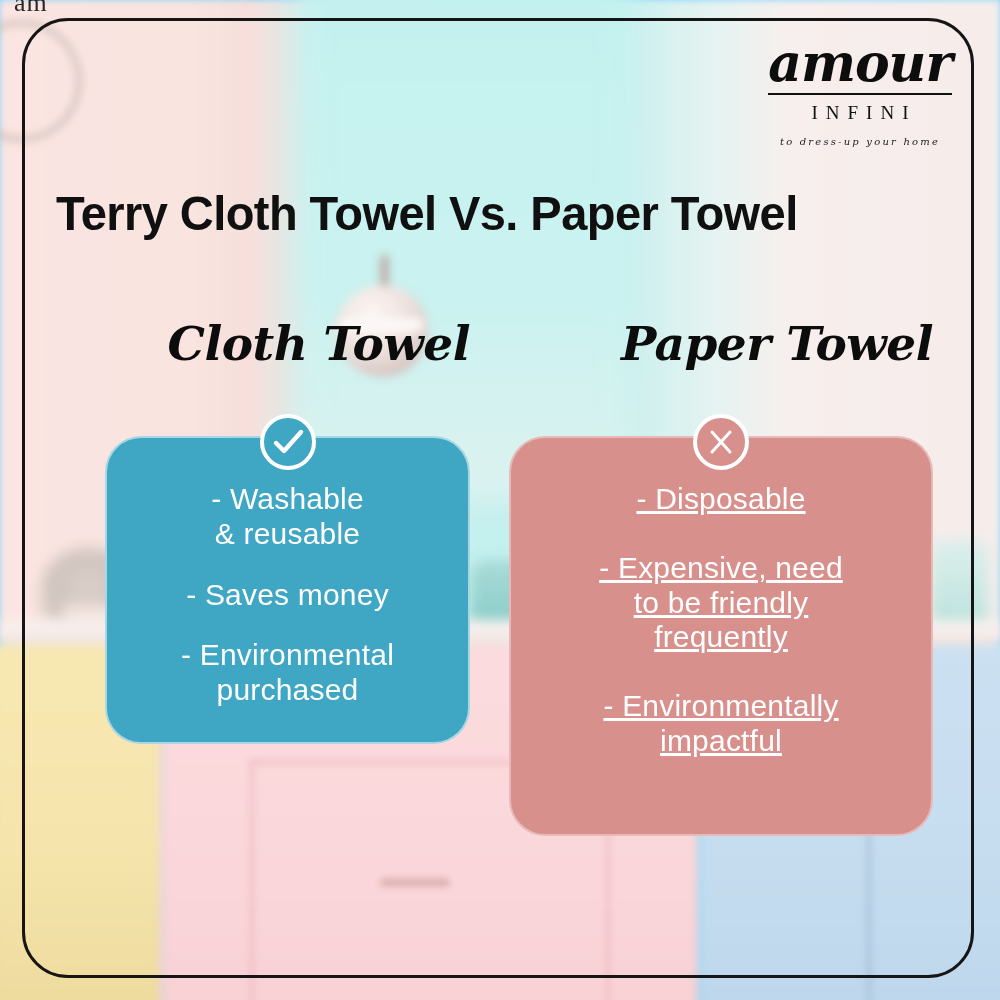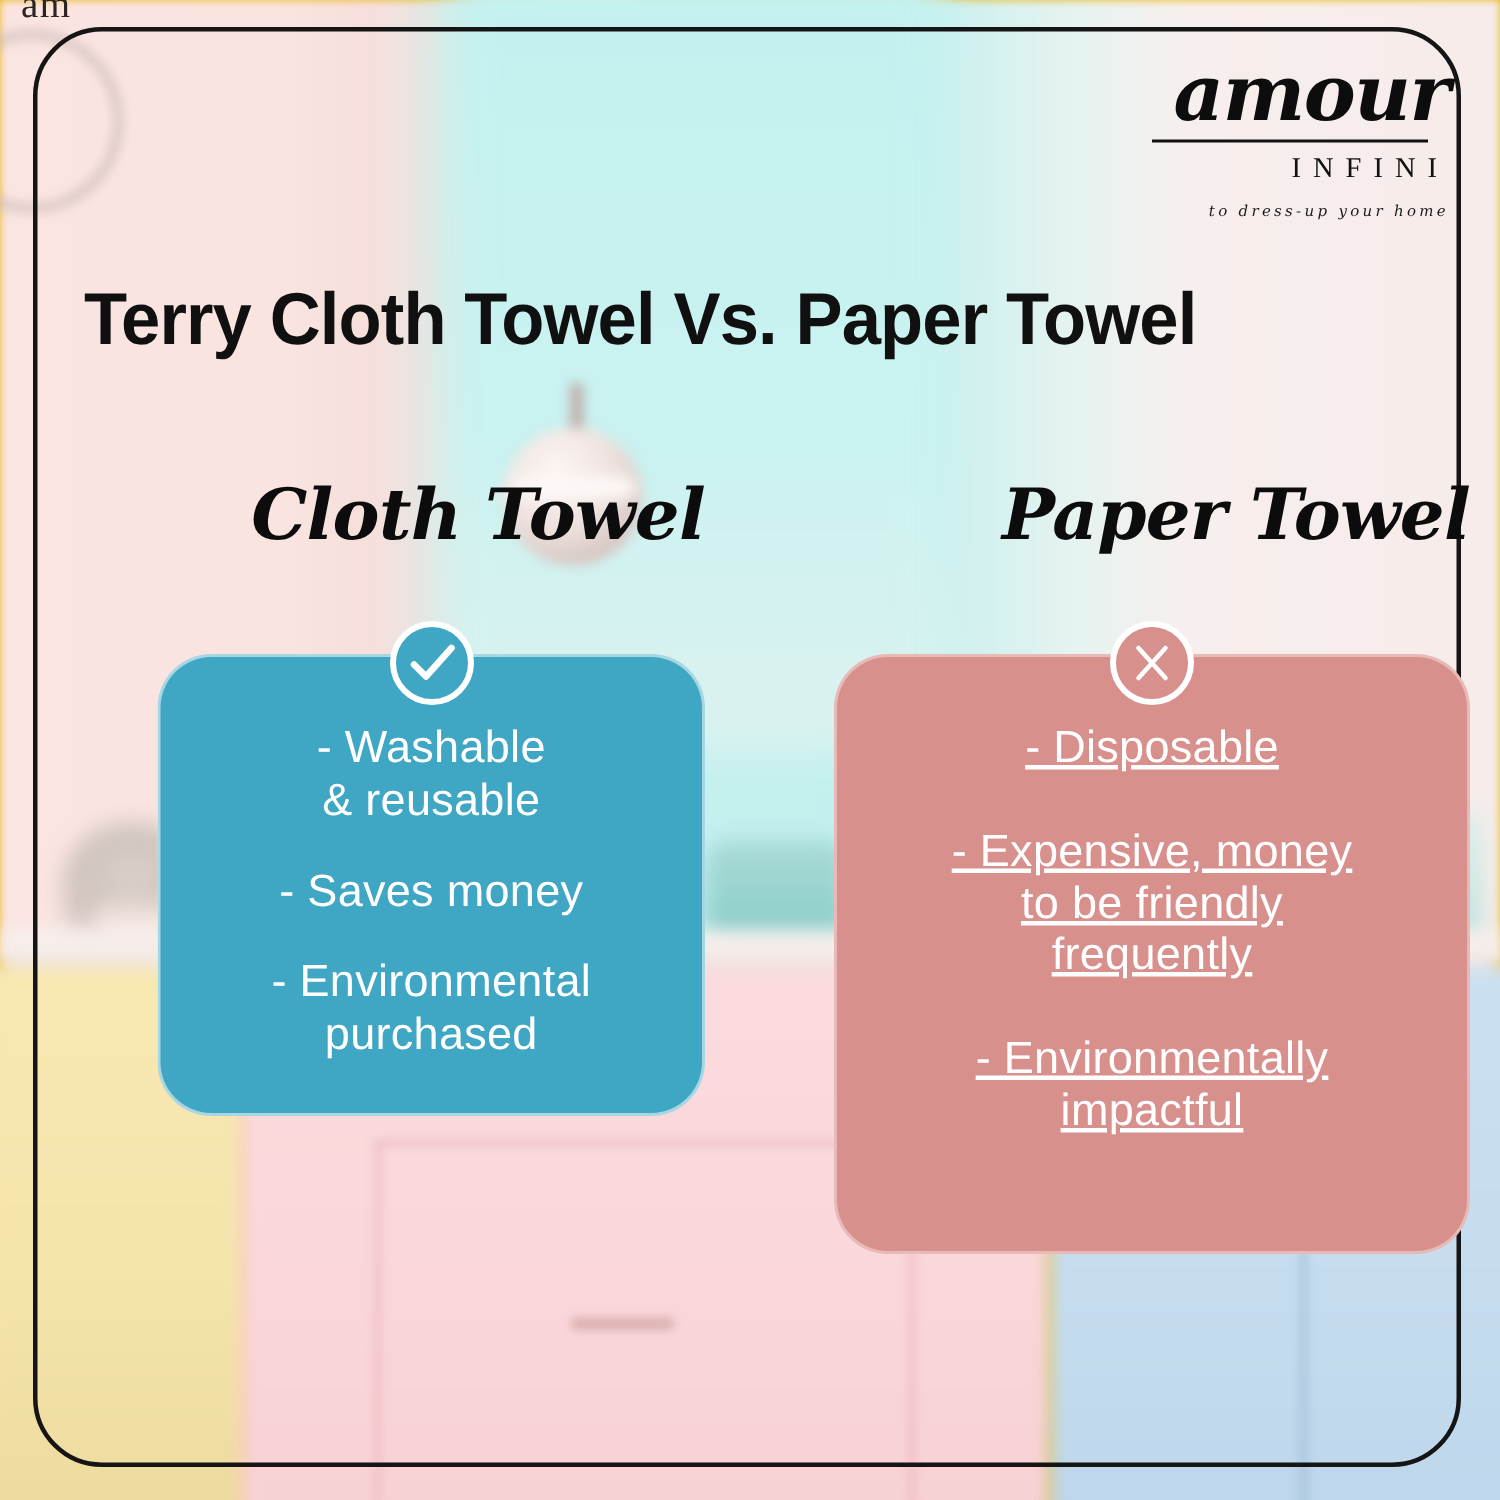--- a/index.html
+++ b/index.html
@@ -19,7 +19,7 @@
     width: 1000px;
     height: 1000px;
     overflow: hidden;
-    background: #eab308;
+    background: #7dd3fc;
   }
 
   

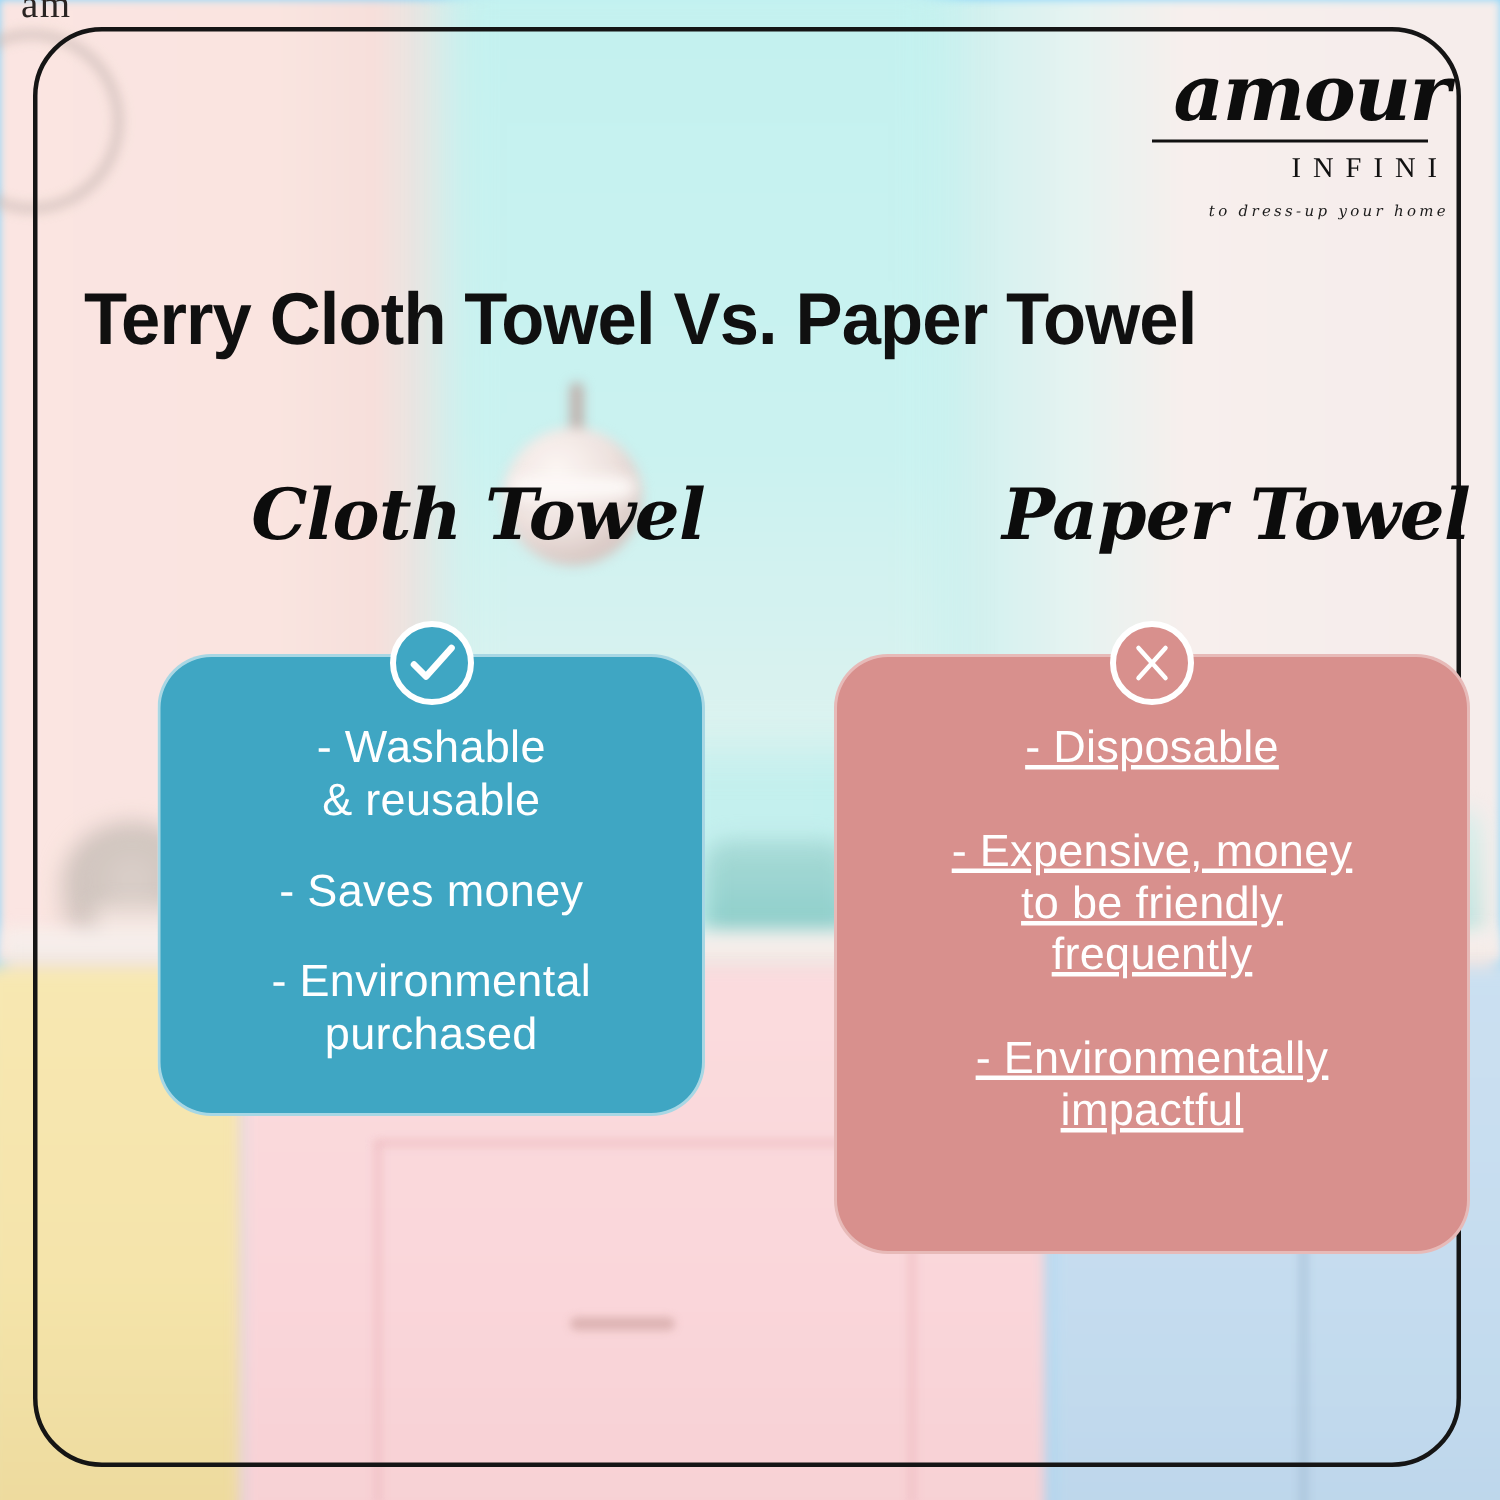--- a/index.html
+++ b/index.html
@@ -228,7 +228,7 @@
     position: absolute;
     right: 34px; top: 38px;
     width: 212px;
-    text-align: right;
+    text-align: center;
   }
   .logo-script {
     font-family: "DejaVu Serif", serif;

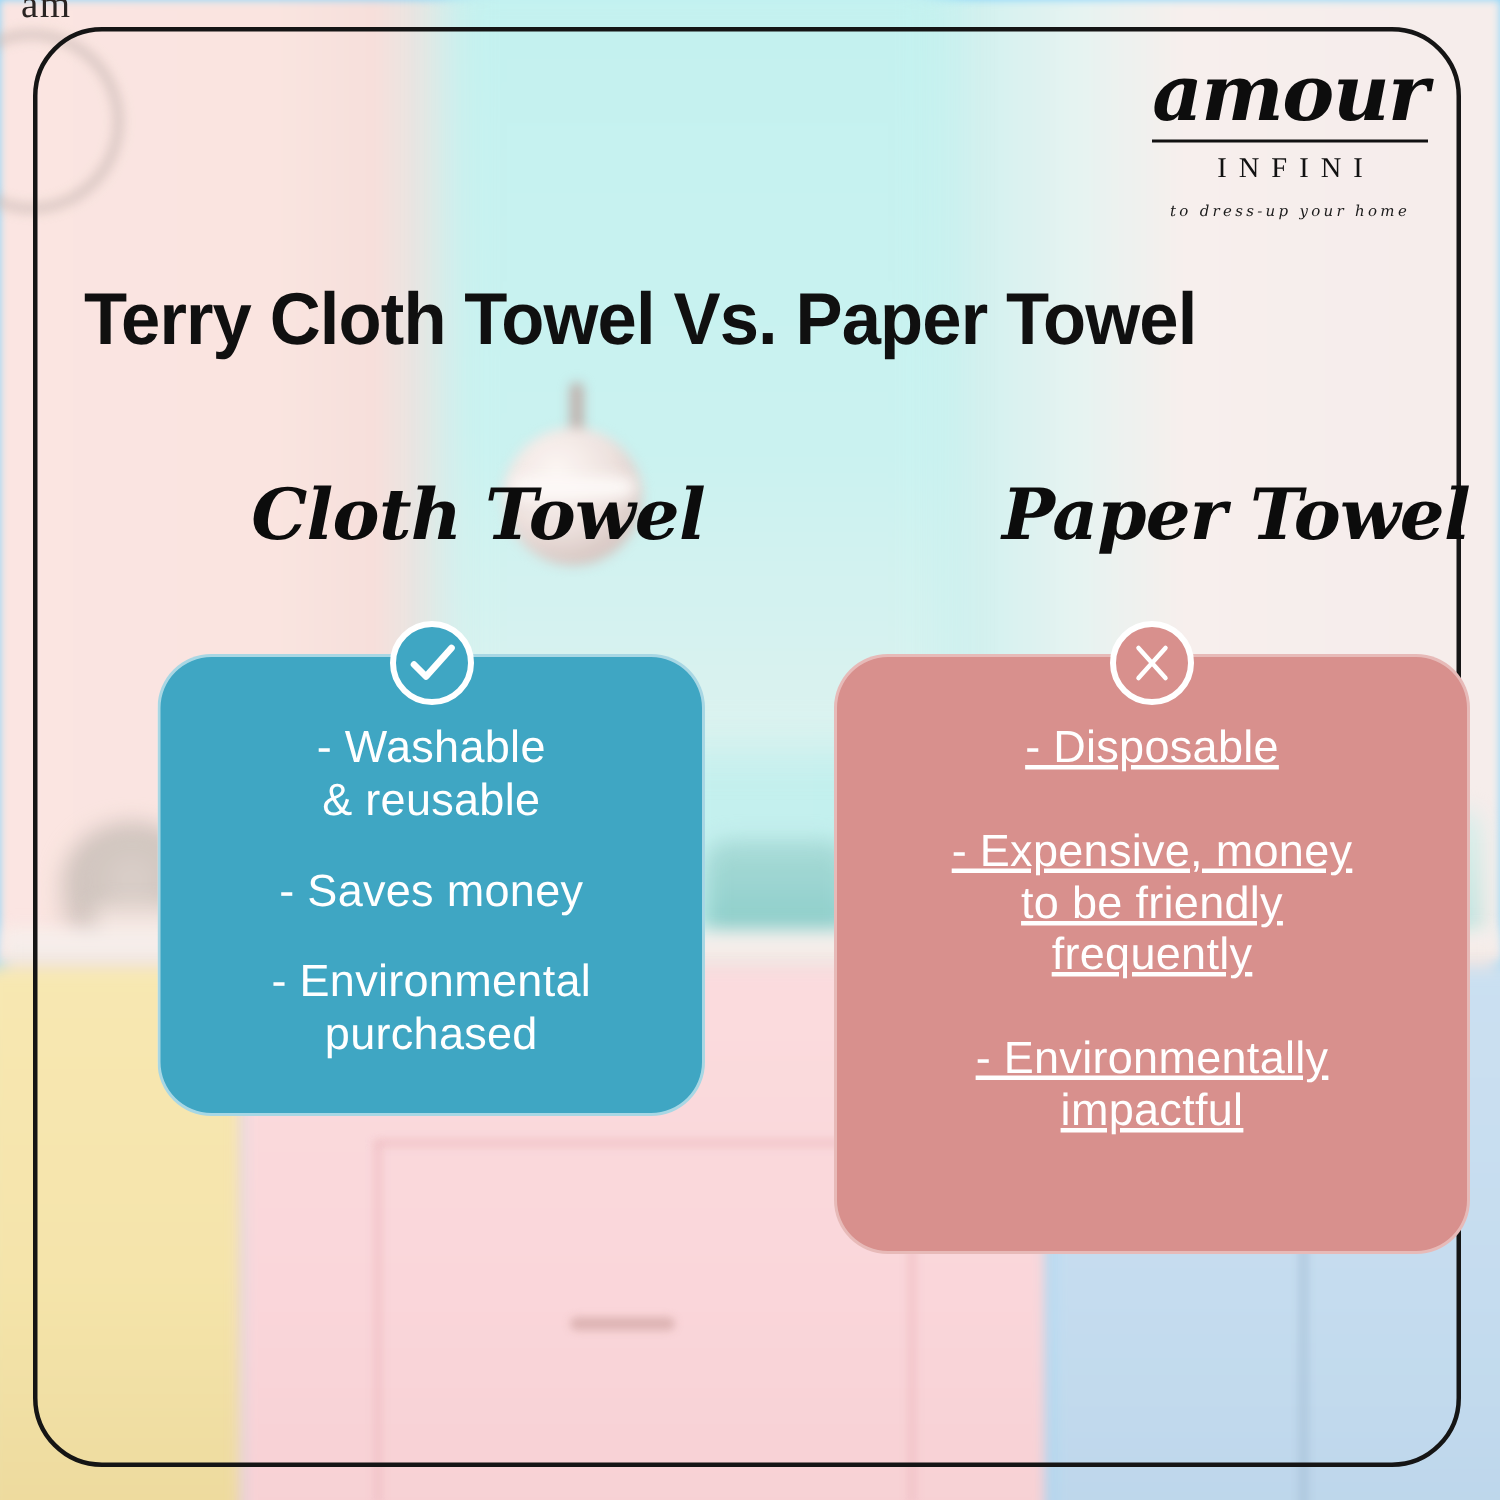--- a/index.html
+++ b/index.html
@@ -280,7 +280,7 @@
     top: 320px;
   }
   .col-left  { left: 105px; width: 365px; }
-  .col-right { left: 556px; width: 424px; }
+  .col-right { left: 509px; width: 424px; }
 
   .col-title {
     text-align: right;

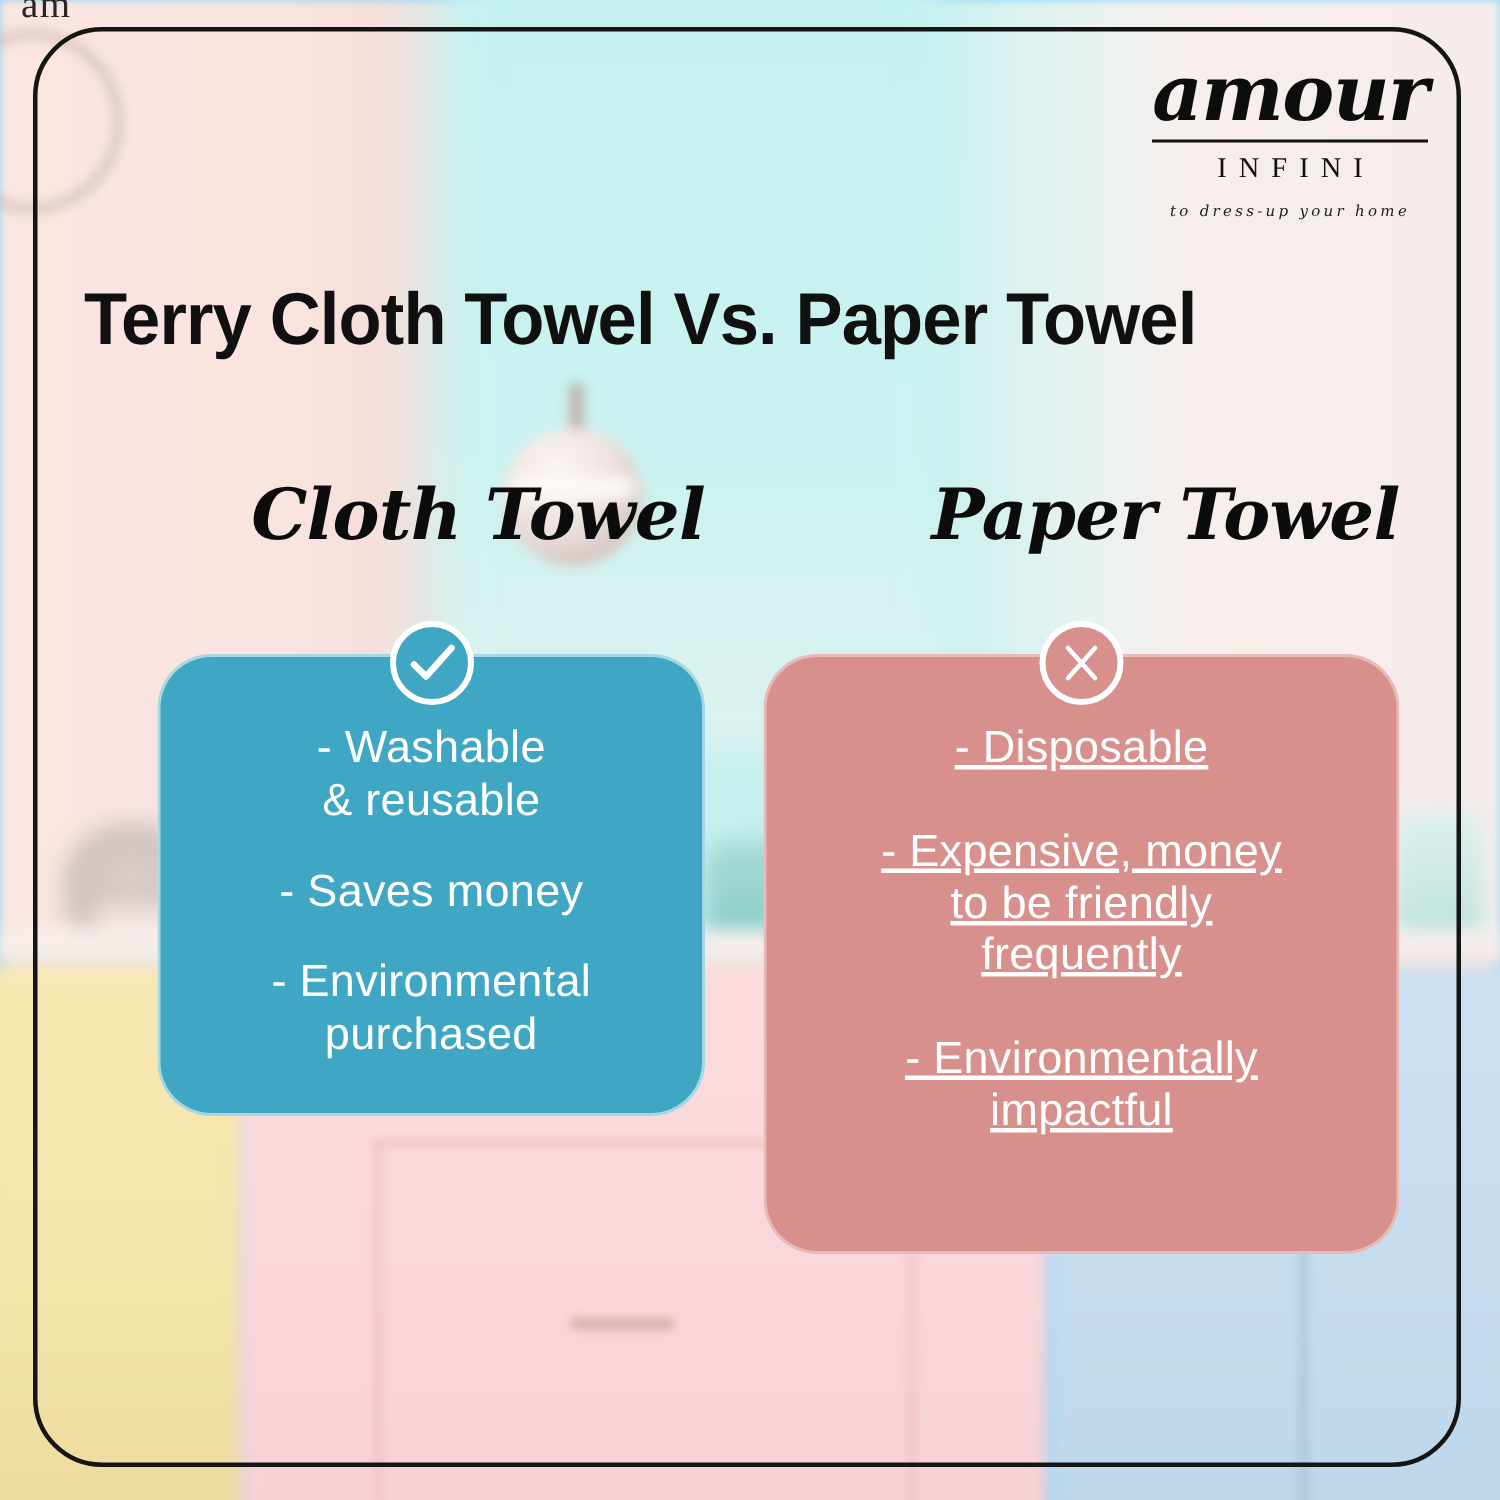--- a/index.html
+++ b/index.html
@@ -434,7 +434,7 @@
           <span>- Disposable</span>
         </li>
         <li>
-          <span>- Expensive, money</span><br>
+          <span>- Expensive, need</span><br>
           <span>to be friendly</span><br>
           <span>frequently</span>
         </li>

